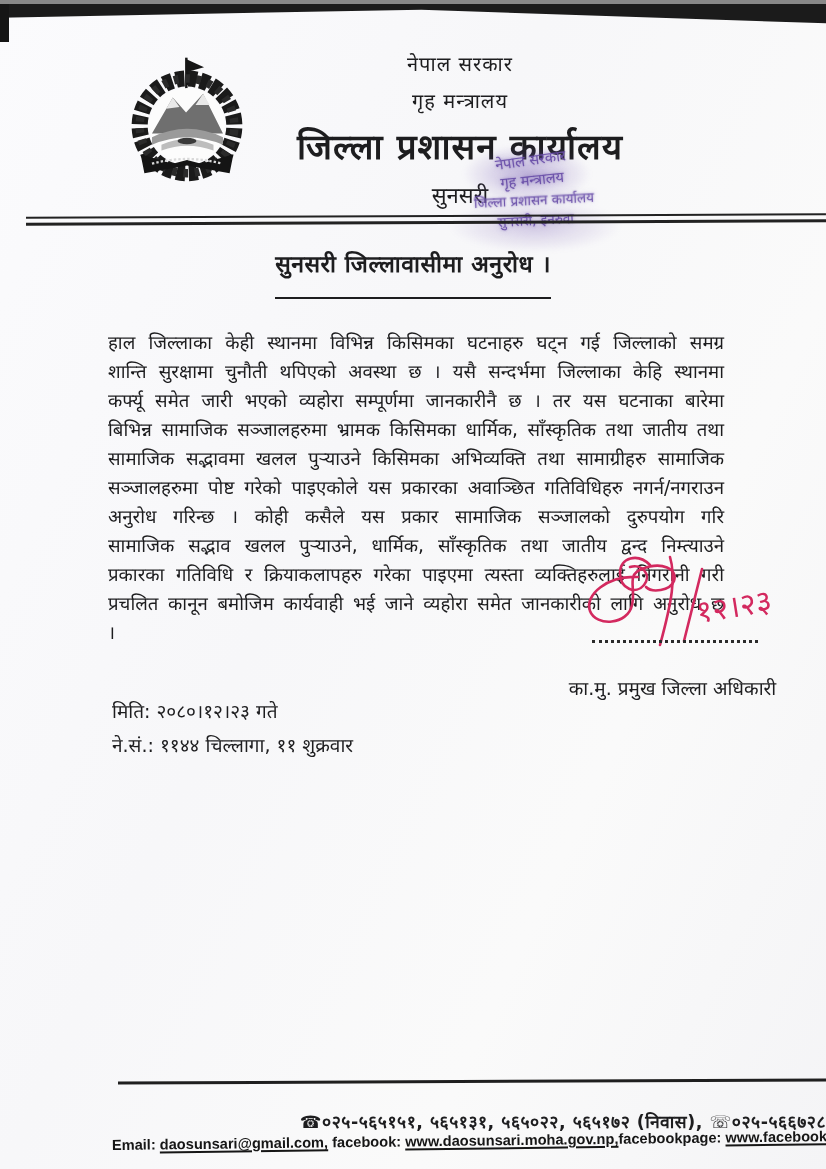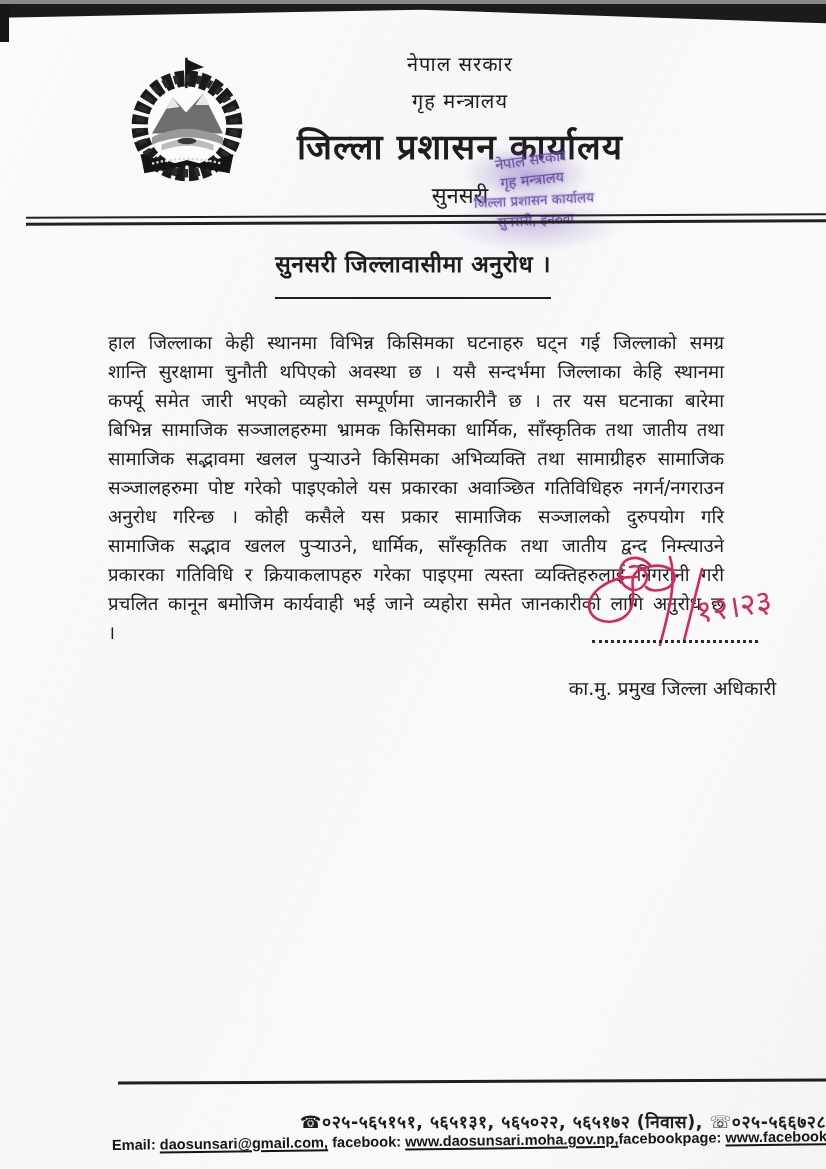--- a/index.html
+++ b/index.html
@@ -139,6 +139,7 @@
   <div class="sig-role">का.मु. प्रमुख जिल्ला अधिकारी</div>
 
   <div class="date-block">
+    <div>मिति: २०८०।१२।२३ गते</div>
   </div>
 
   <div class="f-rule"></div>

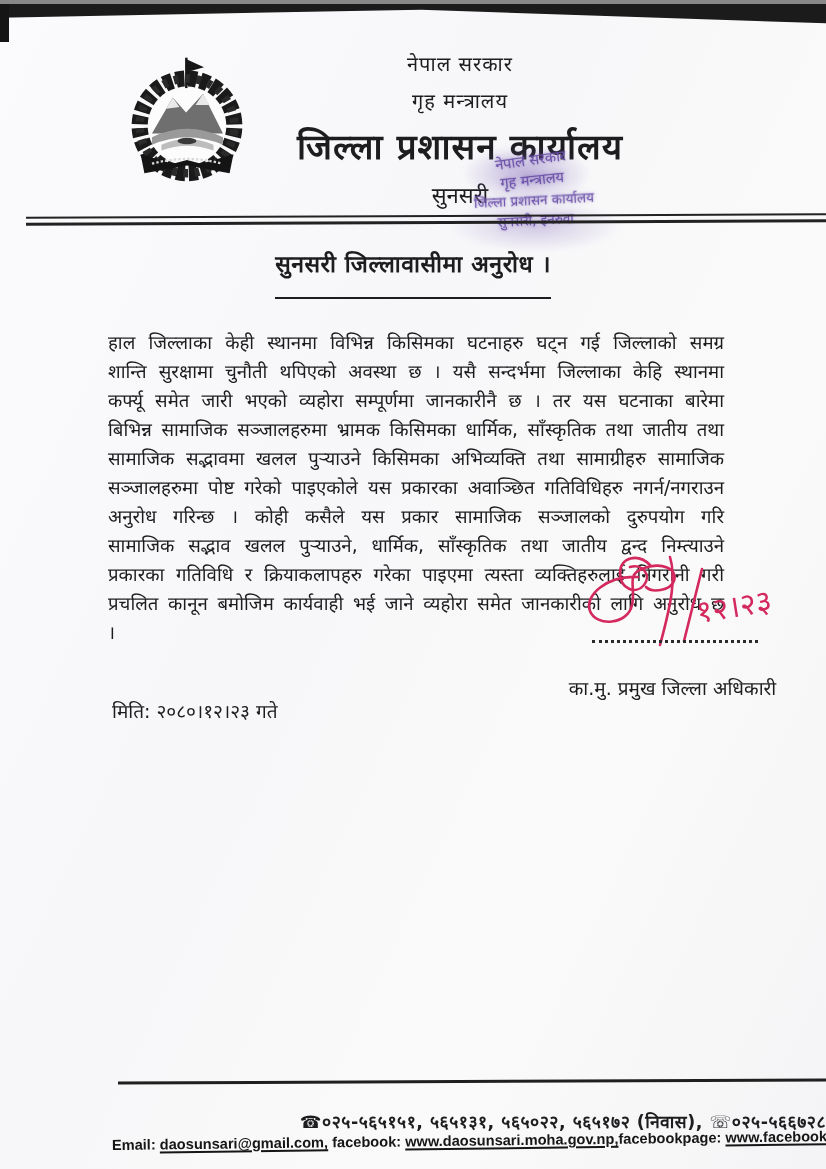--- a/index.html
+++ b/index.html
@@ -140,6 +140,7 @@
 
   <div class="date-block">
     <div>मिति: २०८०।१२।२३ गते</div>
+    <div>ने.सं.: ११४४ चिल्लागा, ११ शुक्रवार</div>
   </div>
 
   <div class="f-rule"></div>

